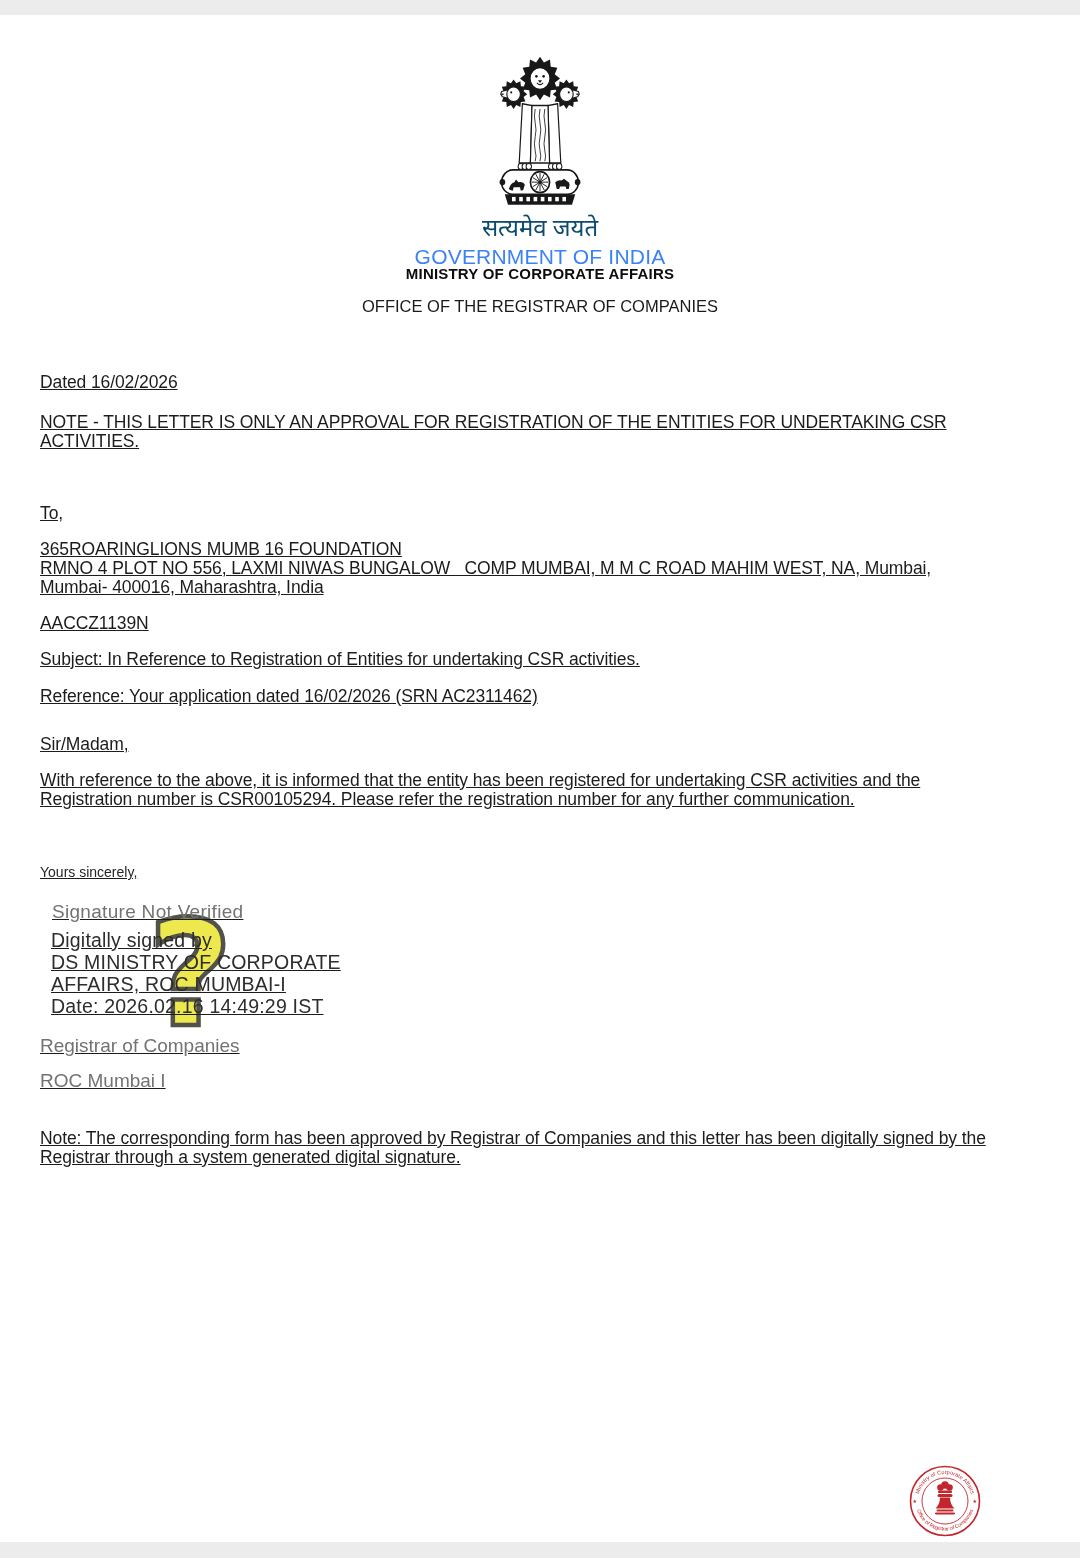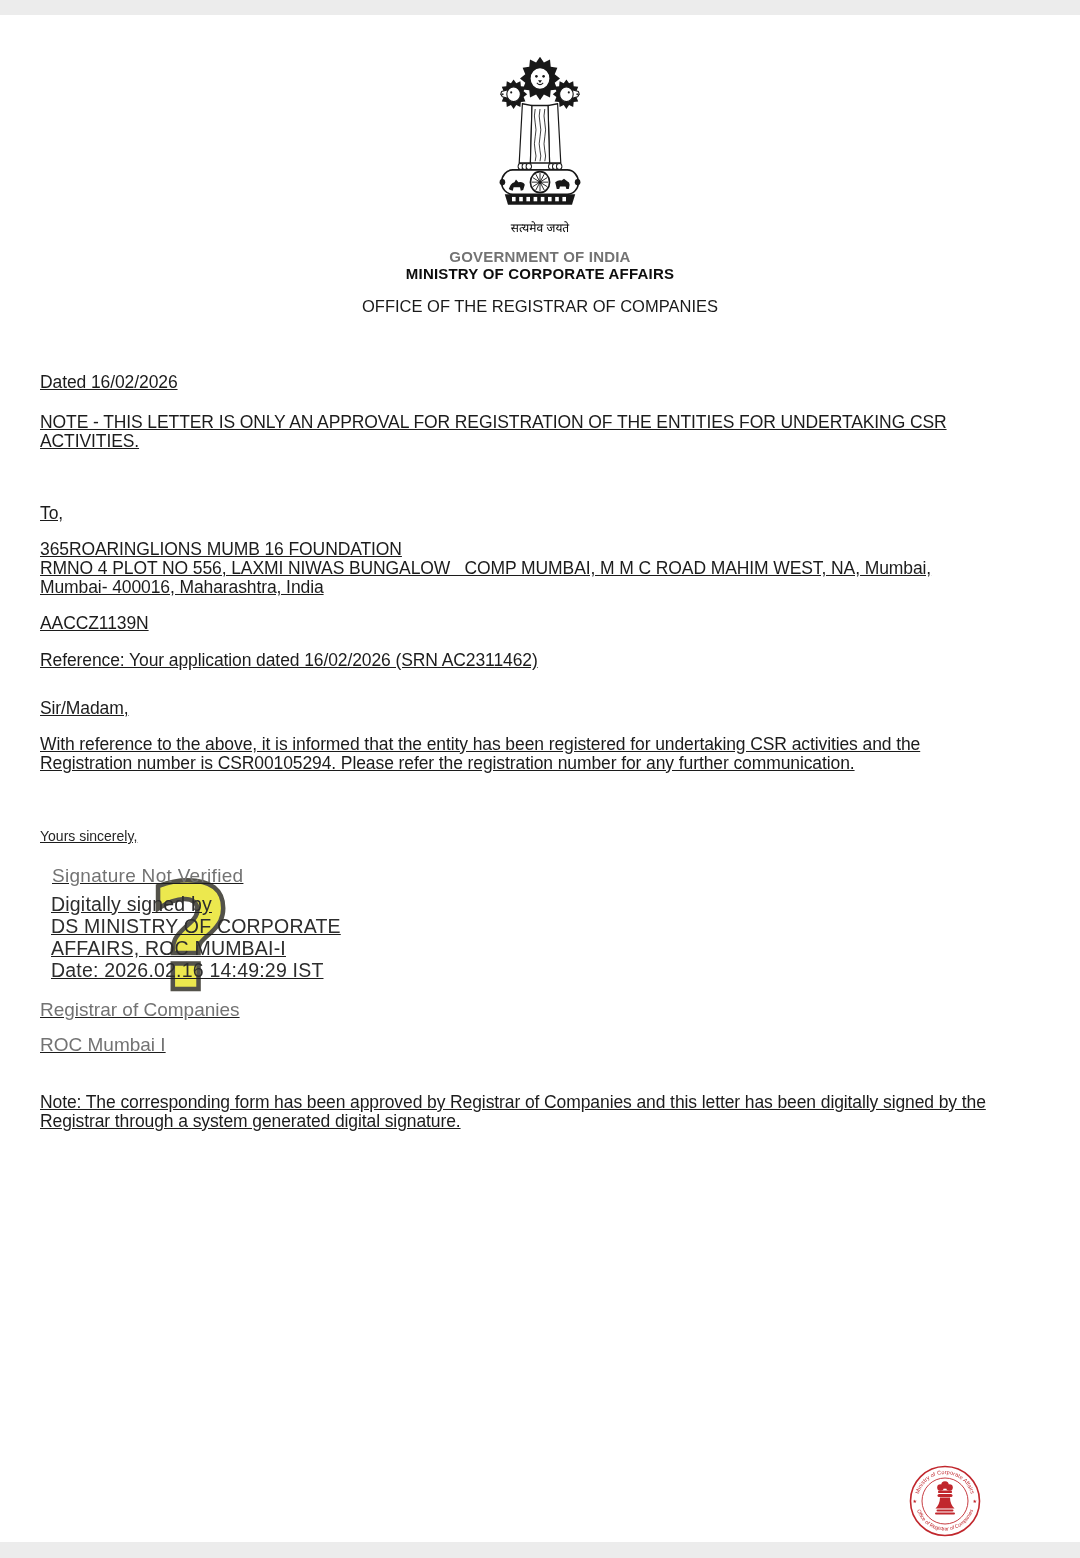--- a/index.html
+++ b/index.html
@@ -14,7 +14,7 @@
   
   .letterhead{position:absolute;top:55px;left:0;width:100%;text-align:center;color:#111;}
   .emblem-wrap{display:inline-block;line-height:0;}
-  .motto{font-family:Liberation Sans, sans-serif;font-size:12px;line-height:22px;margin-top:3px;color:#000000;}
+  .motto{font-family:Liberation Serif, serif;font-size:24px;line-height:22px;margin-top:3px;color:#0c4a6e;}
   .gov-line{margin-top:9px;font-weight:bold;font-size:15px;line-height:17px;letter-spacing:.2px;color:#737373;}
   .ministry-line{font-weight:bold;font-size:15px;line-height:17px;letter-spacing:.2px;color:#0d0d0d;}
   .office-line{margin-top:15px;font-size:16.5px;line-height:18px;color:#1a1a1a;}

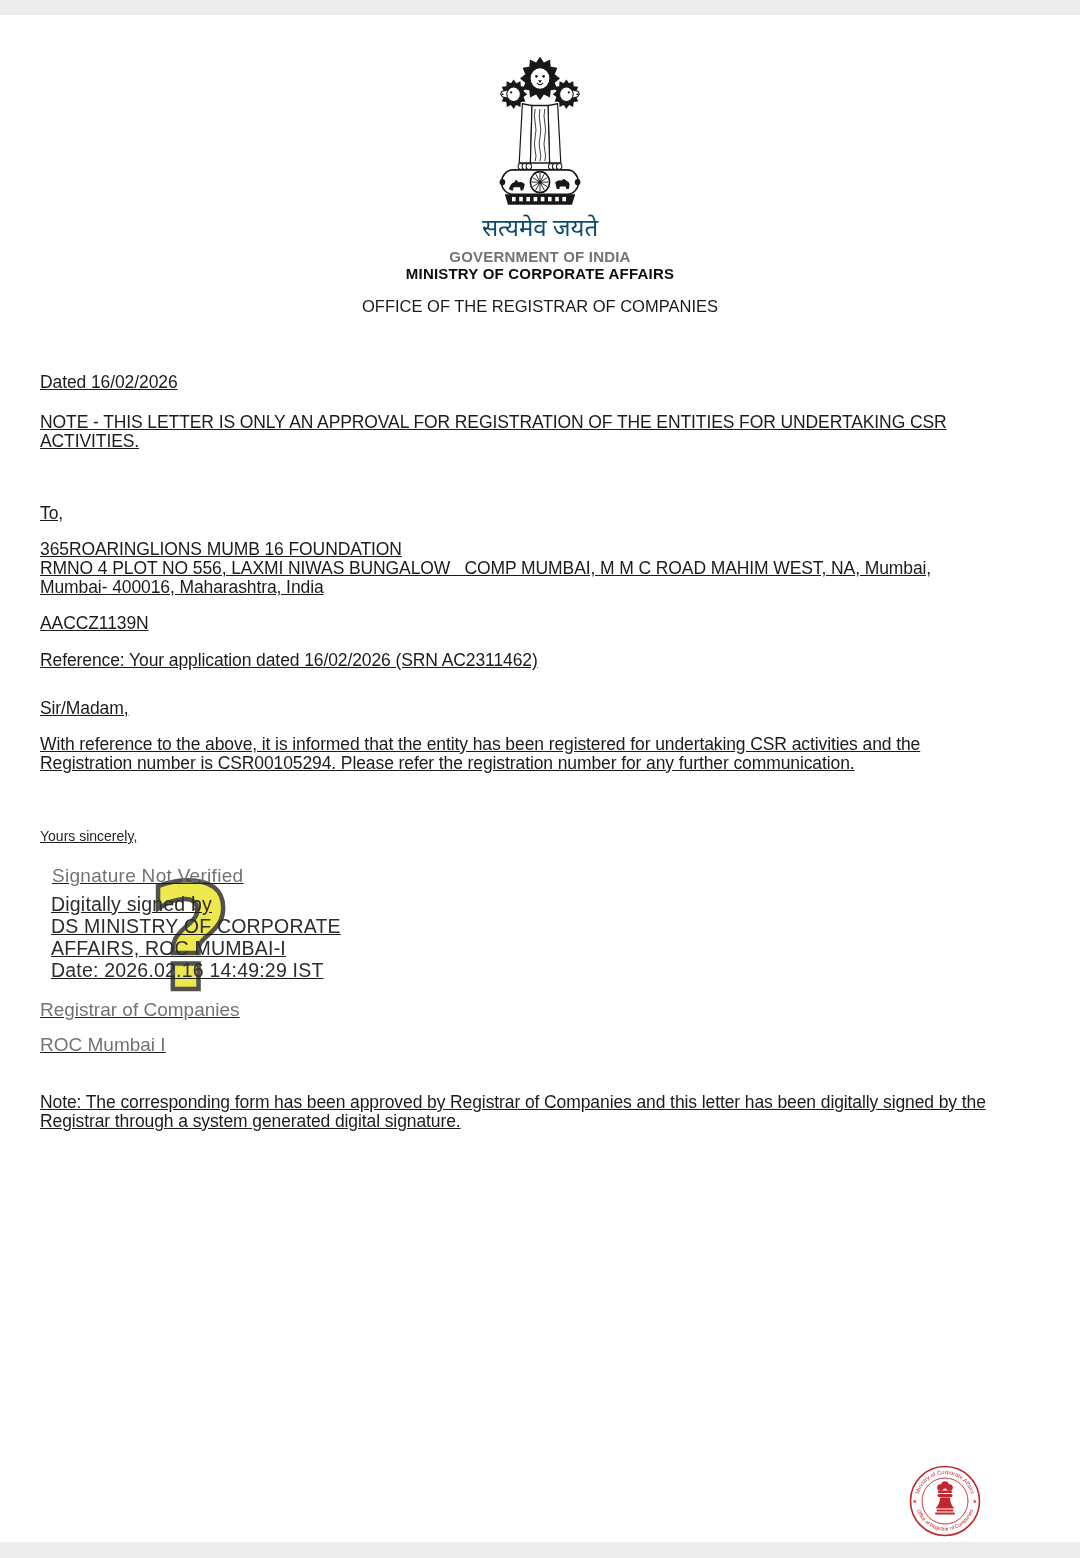--- a/index.html
+++ b/index.html
@@ -15,7 +15,7 @@
   .letterhead{position:absolute;top:55px;left:0;width:100%;text-align:center;color:#111;}
   .emblem-wrap{display:inline-block;line-height:0;}
   .motto{font-family:Liberation Serif, serif;font-size:24px;line-height:22px;margin-top:3px;color:#0c4a6e;}
-  .gov-line{margin-top:9px;font-weight:bold;font-size:15px;line-height:17px;letter-spacing:.2px;color:#737373;}
+  .gov-line{margin-top:9px;font-weight:normal;font-size:21px;line-height:17px;letter-spacing:.2px;color:#3b82f6;}
   .ministry-line{font-weight:bold;font-size:15px;line-height:17px;letter-spacing:.2px;color:#0d0d0d;}
   .office-line{margin-top:15px;font-size:16.5px;line-height:18px;color:#1a1a1a;}
 

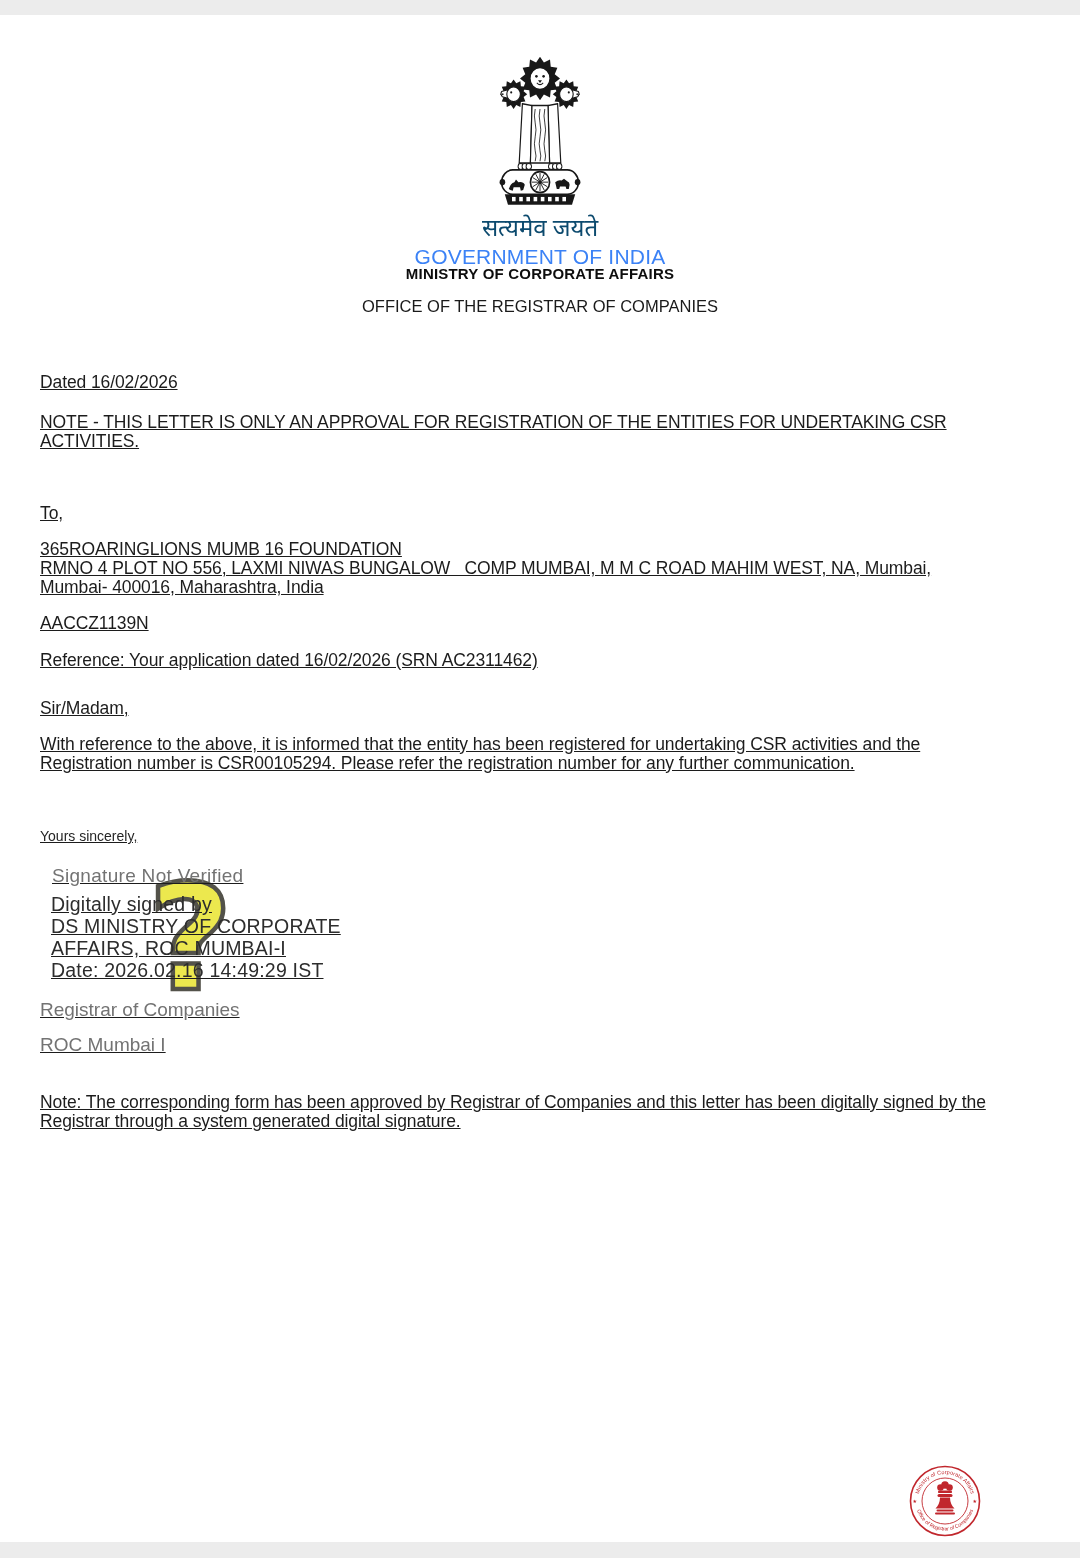--- a/index.html
+++ b/index.html
@@ -139,6 +139,7 @@
 
     <p class="ln" style="margin-top:17px">AACCZ1139N</p>
 
+    <p class="ln" style="margin-top:17px">Subject: In Reference to Registration of Entities for undertaking CSR activities.</p>
 
     <p class="ln" style="margin-top:18px">Reference: Your application dated 16/02/2026 (SRN AC2311462)</p>
 

